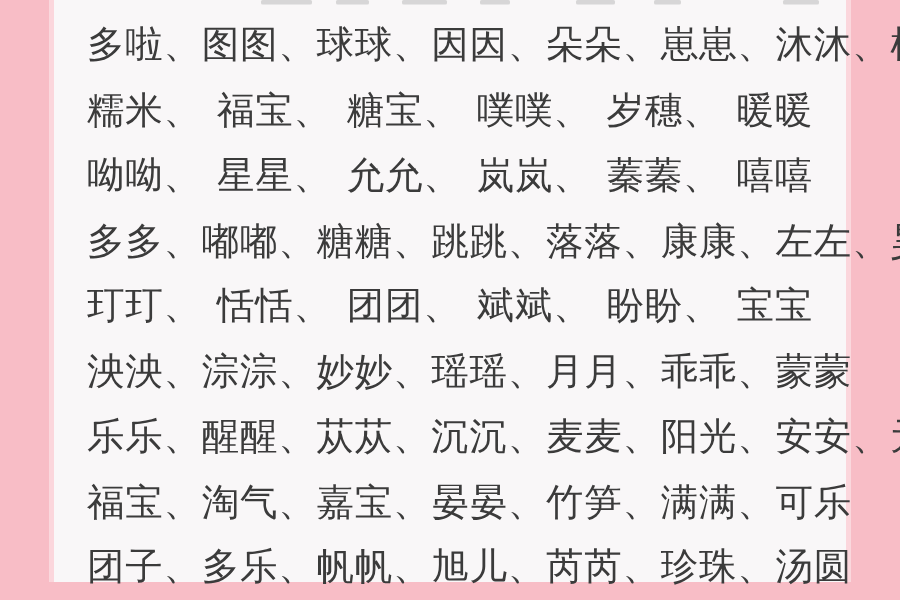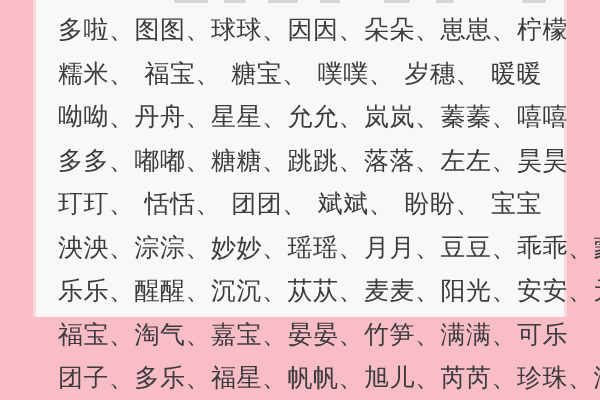--- a/index.html
+++ b/index.html
@@ -19,7 +19,7 @@
     top: 0;
     left: 33px;
     width: 534px;
-    height: 317px;
+    height: 388px;
     background: #f9f7f8;
     border-left: 3px solid #fbd6dc;
     border-right: 3px solid #fbd6dc;

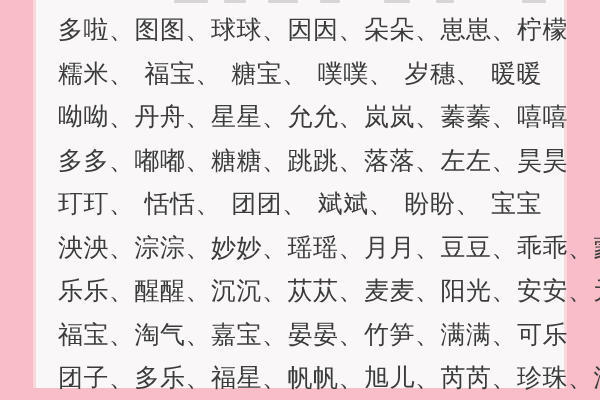--- a/index.html
+++ b/index.html
@@ -81,6 +81,7 @@
         <span class="nickname">因因、</span>
         <span class="nickname">朵朵、</span>
         <span class="nickname">崽崽、</span>
+        <span class="nickname">沐沐、</span>
         <span class="nickname">柠檬</span>
       </div>
       <div class="name-row">

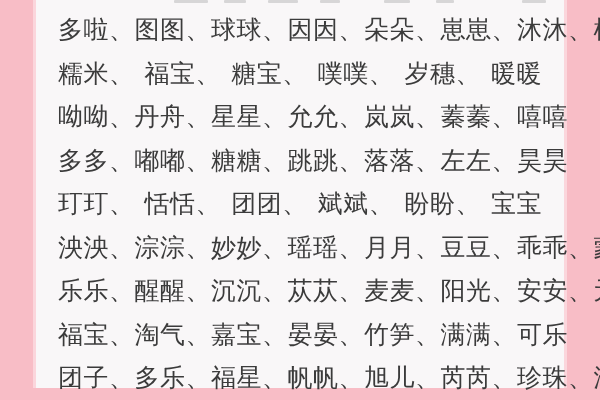--- a/index.html
+++ b/index.html
@@ -94,7 +94,6 @@
       </div>
       <div class="name-row">
         <span class="nickname">呦呦、</span>
-        <span class="nickname">丹舟、</span>
         <span class="nickname">星星、</span>
         <span class="nickname">允允、</span>
         <span class="nickname">岚岚、</span>

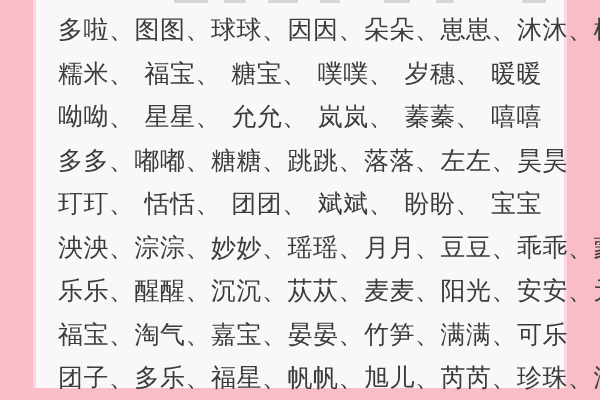--- a/index.html
+++ b/index.html
@@ -106,6 +106,7 @@
         <span class="nickname">糖糖、</span>
         <span class="nickname">跳跳、</span>
         <span class="nickname">落落、</span>
+        <span class="nickname">康康、</span>
         <span class="nickname">左左、</span>
         <span class="nickname">昊昊</span>
       </div>

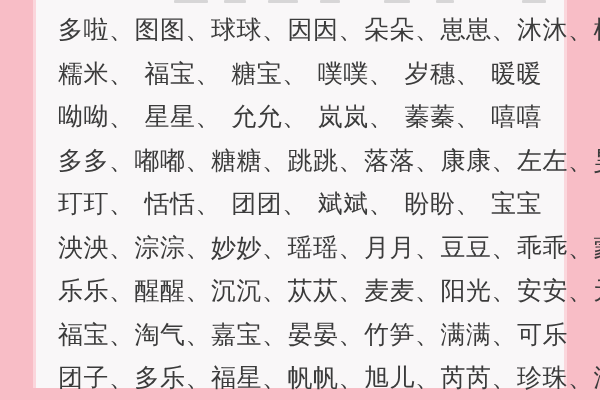--- a/index.html
+++ b/index.html
@@ -124,7 +124,6 @@
         <span class="nickname">妙妙、</span>
         <span class="nickname">瑶瑶、</span>
         <span class="nickname">月月、</span>
-        <span class="nickname">豆豆、</span>
         <span class="nickname">乖乖、</span>
         <span class="nickname">蒙蒙</span>
       </div>

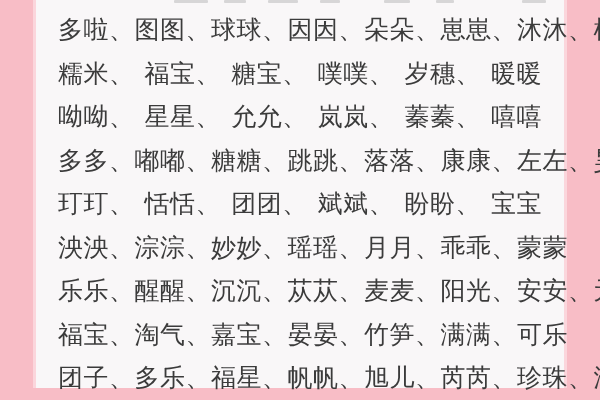--- a/index.html
+++ b/index.html
@@ -130,8 +130,8 @@
       <div class="name-row">
         <span class="nickname">乐乐、</span>
         <span class="nickname">醒醒、</span>
+        <span class="nickname">苁苁、</span>
         <span class="nickname">沉沉、</span>
-        <span class="nickname">苁苁、</span>
         <span class="nickname">麦麦、</span>
         <span class="nickname">阳光、</span>
         <span class="nickname">安安、</span>

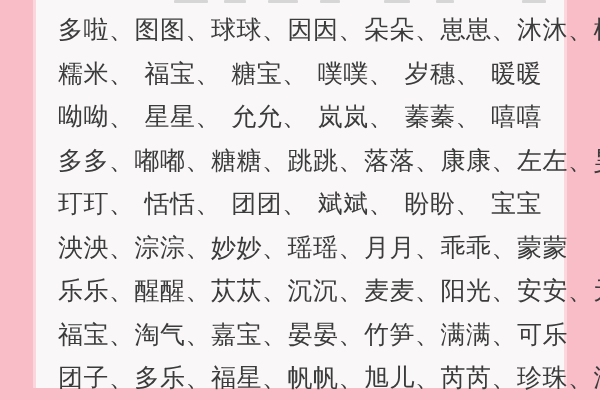--- a/index.html
+++ b/index.html
@@ -149,7 +149,6 @@
       <div class="name-row">
         <span class="nickname">团子、</span>
         <span class="nickname">多乐、</span>
-        <span class="nickname">福星、</span>
         <span class="nickname">帆帆、</span>
         <span class="nickname">旭儿、</span>
         <span class="nickname">芮芮、</span>

